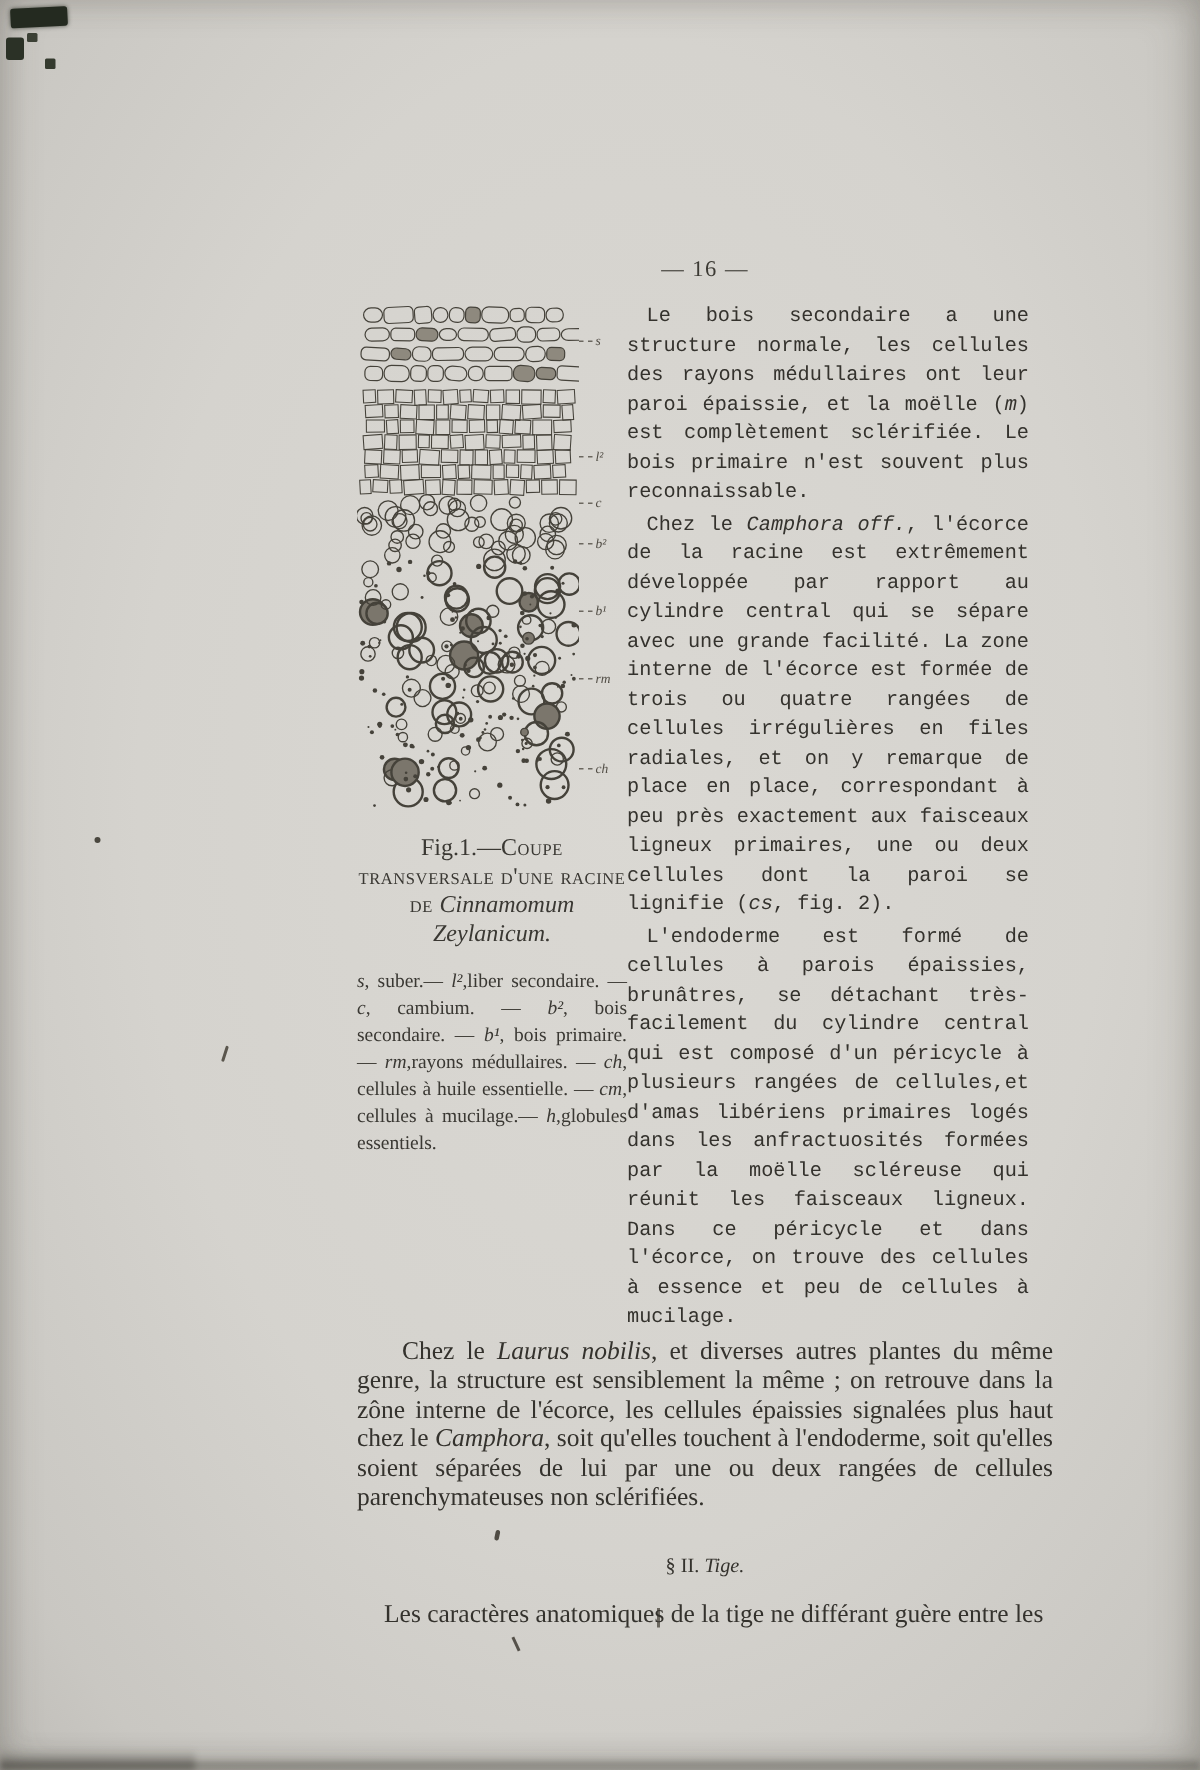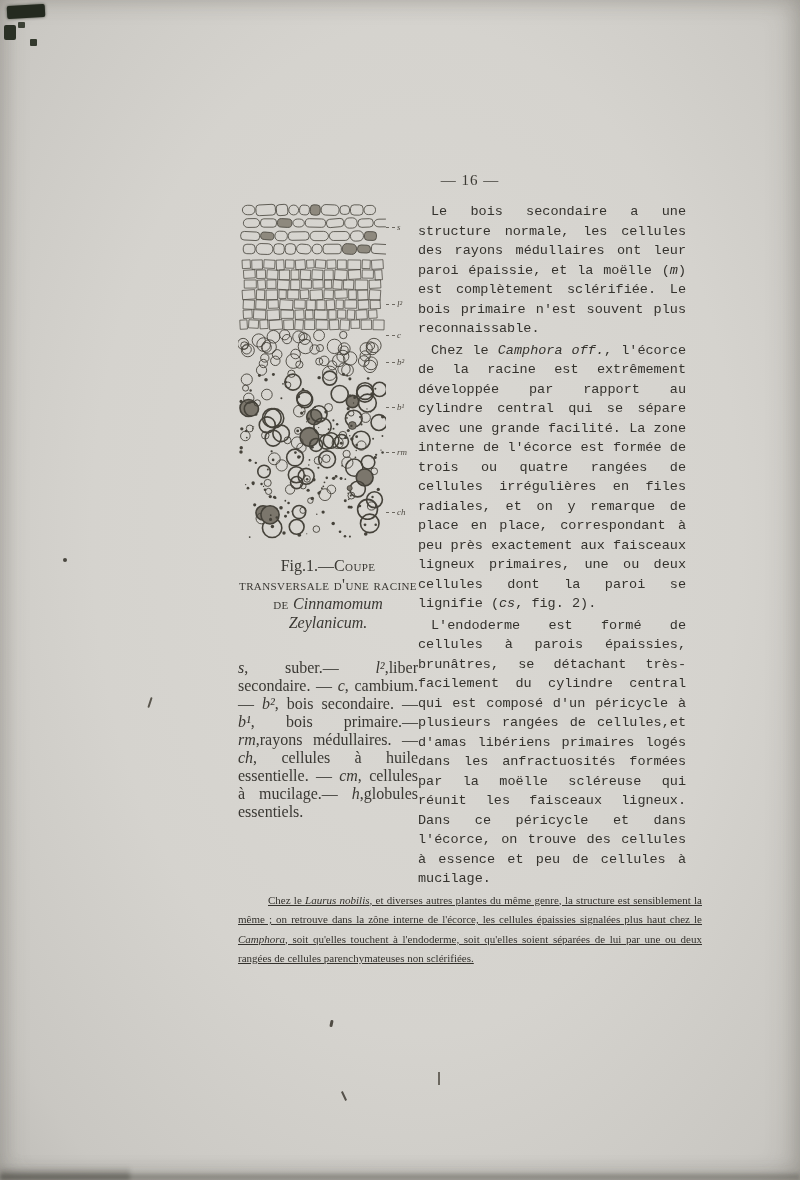--- a/index.html
+++ b/index.html
@@ -26,7 +26,7 @@
   .fig-label::before{content:"";display:inline-block;width:9px;border-top:1px dashed #6b675f;margin-right:2px;vertical-align:middle;}
   .caption{margin:12px 0 0 0;text-align:center;font-size:16px;line-height:19px;color:#3a3833;}
   .caption .sc{font-variant:small-caps;letter-spacing:.4px;}
-  .legend{margin-top:27px;font-size:16px;line-height:18px;text-align:justify;color:#3a3833;}
+  .legend{margin-top:13px;font-size:13px;line-height:18px;text-align:justify;color:#3a3833;}
   .it{font-style:italic;}
   .full{margin:0;font-size:11px;line-height:19.5px;text-align:justify;color:#34322d;text-decoration:underline;}
   .p4{text-indent:30px;}

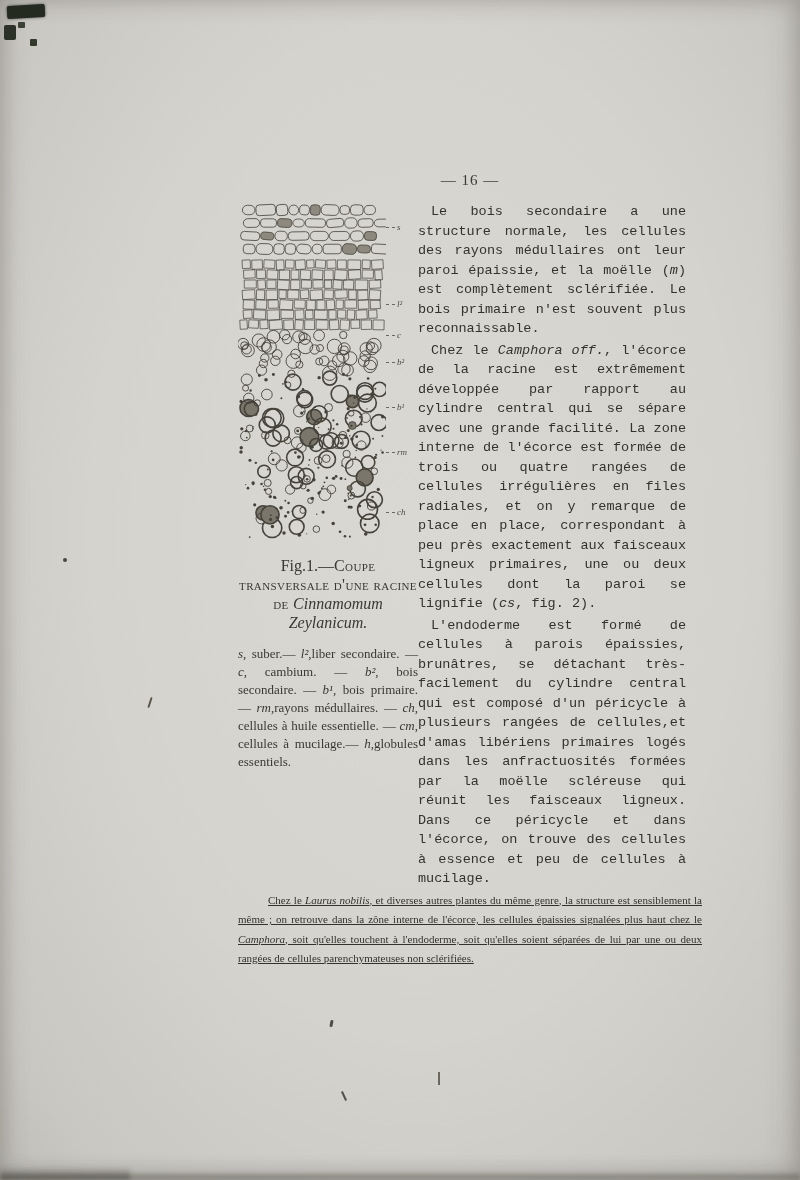--- a/index.html
+++ b/index.html
@@ -28,7 +28,7 @@
   .caption .sc{font-variant:small-caps;letter-spacing:.4px;}
   .legend{margin-top:13px;font-size:13px;line-height:18px;text-align:justify;color:#3a3833;}
   .it{font-style:italic;}
-  .full{margin:0;font-size:11px;line-height:19.5px;text-align:justify;color:#34322d;text-decoration:underline;}
+  .full{margin:0;font-size:17px;line-height:19.5px;text-align:justify;color:#34322d;}
   .p4{text-indent:30px;}
   .p5{text-indent:18px;}
   .section-heading{margin:28px 0 14px 0;text-align:center;font-size:13.5px;color:#34322d;}

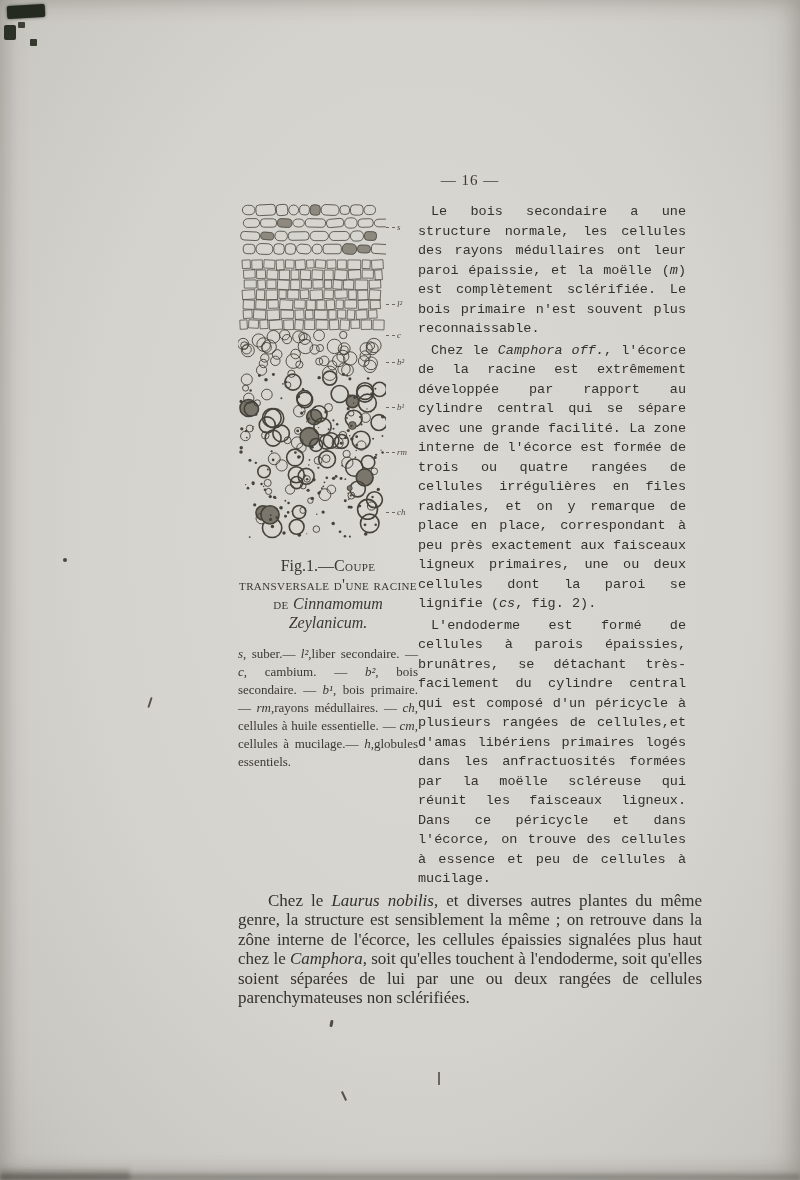--- a/index.html
+++ b/index.html
@@ -494,6 +494,7 @@
 
     <p class="full p4"><span>Chez le </span><span class="it">Laurus nobilis</span><span>, et diverses autres plantes du même genre, la structure est sensiblement la même ; on retrouve dans la zône interne de l'écorce, les cellules épaissies signalées plus haut chez le </span><span class="it">Camphora</span><span>, soit qu'elles touchent à l'endoderme, soit qu'elles soient séparées de lui par une ou deux rangées de cellules parenchymateuses non sclérifiées.</span></p>
 
+    <div class="section-heading"><span>§ II. </span><span class="it">Tige.</span></div>
 
 
   </div>

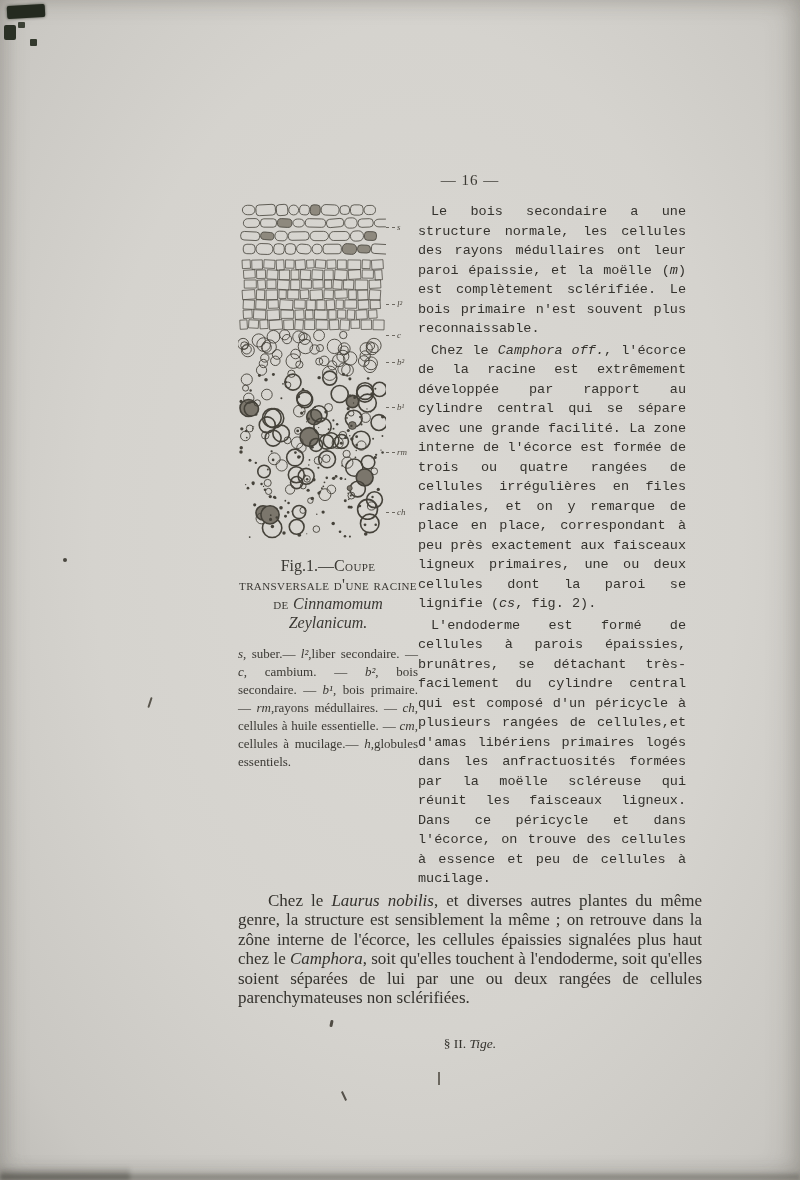--- a/index.html
+++ b/index.html
@@ -496,6 +496,7 @@
 
     <div class="section-heading"><span>§ II. </span><span class="it">Tige.</span></div>
 
+    <p class="full p5"><span>Les caractères anatomiques de la tige ne différant guère entre les</span></p>
 
   </div>
 </div>

